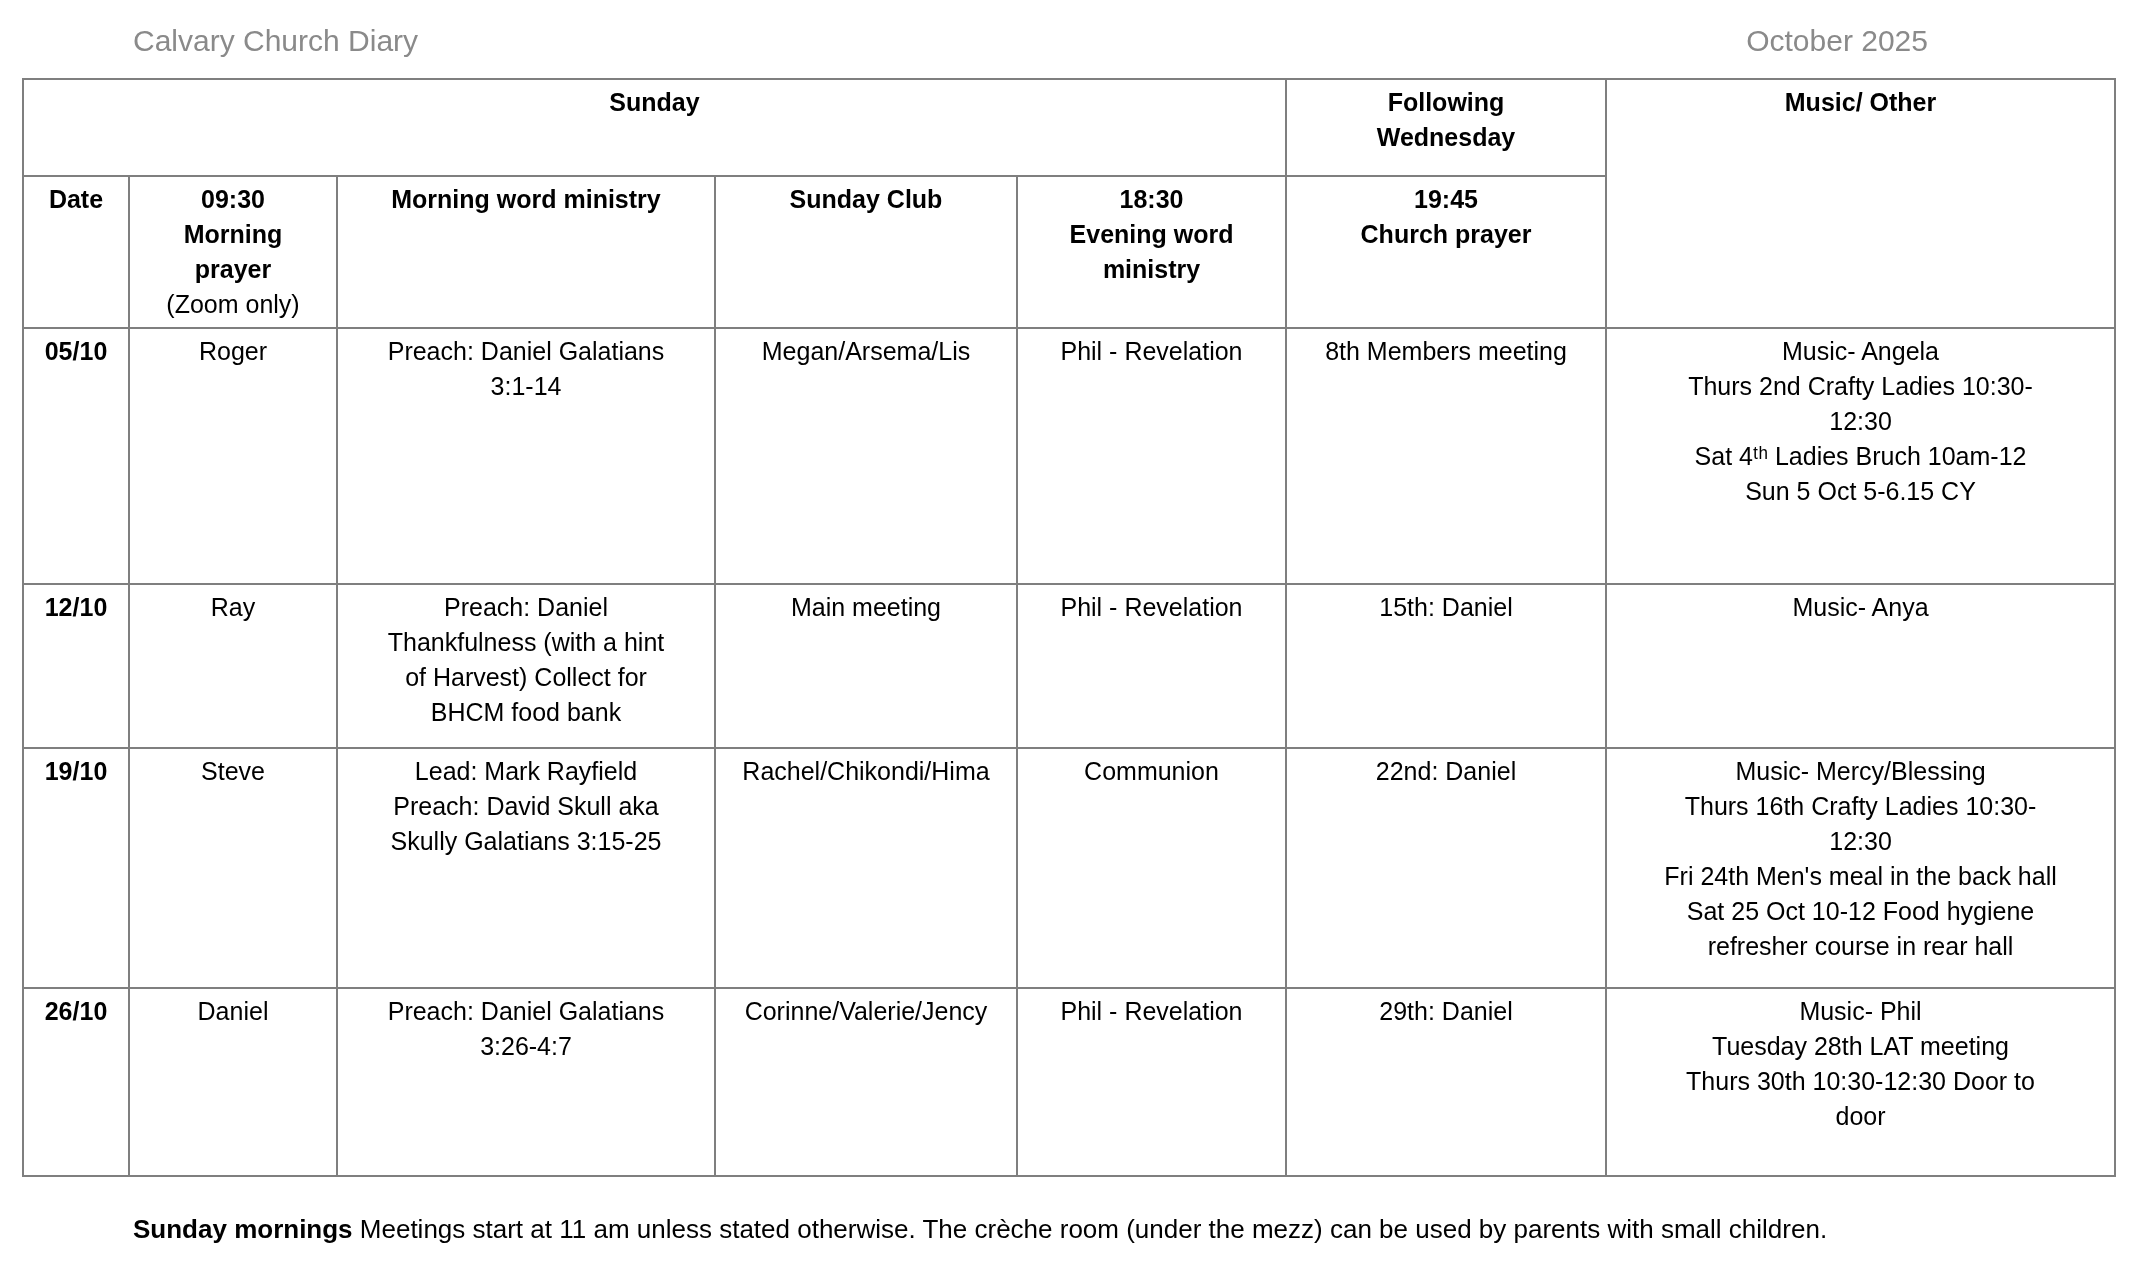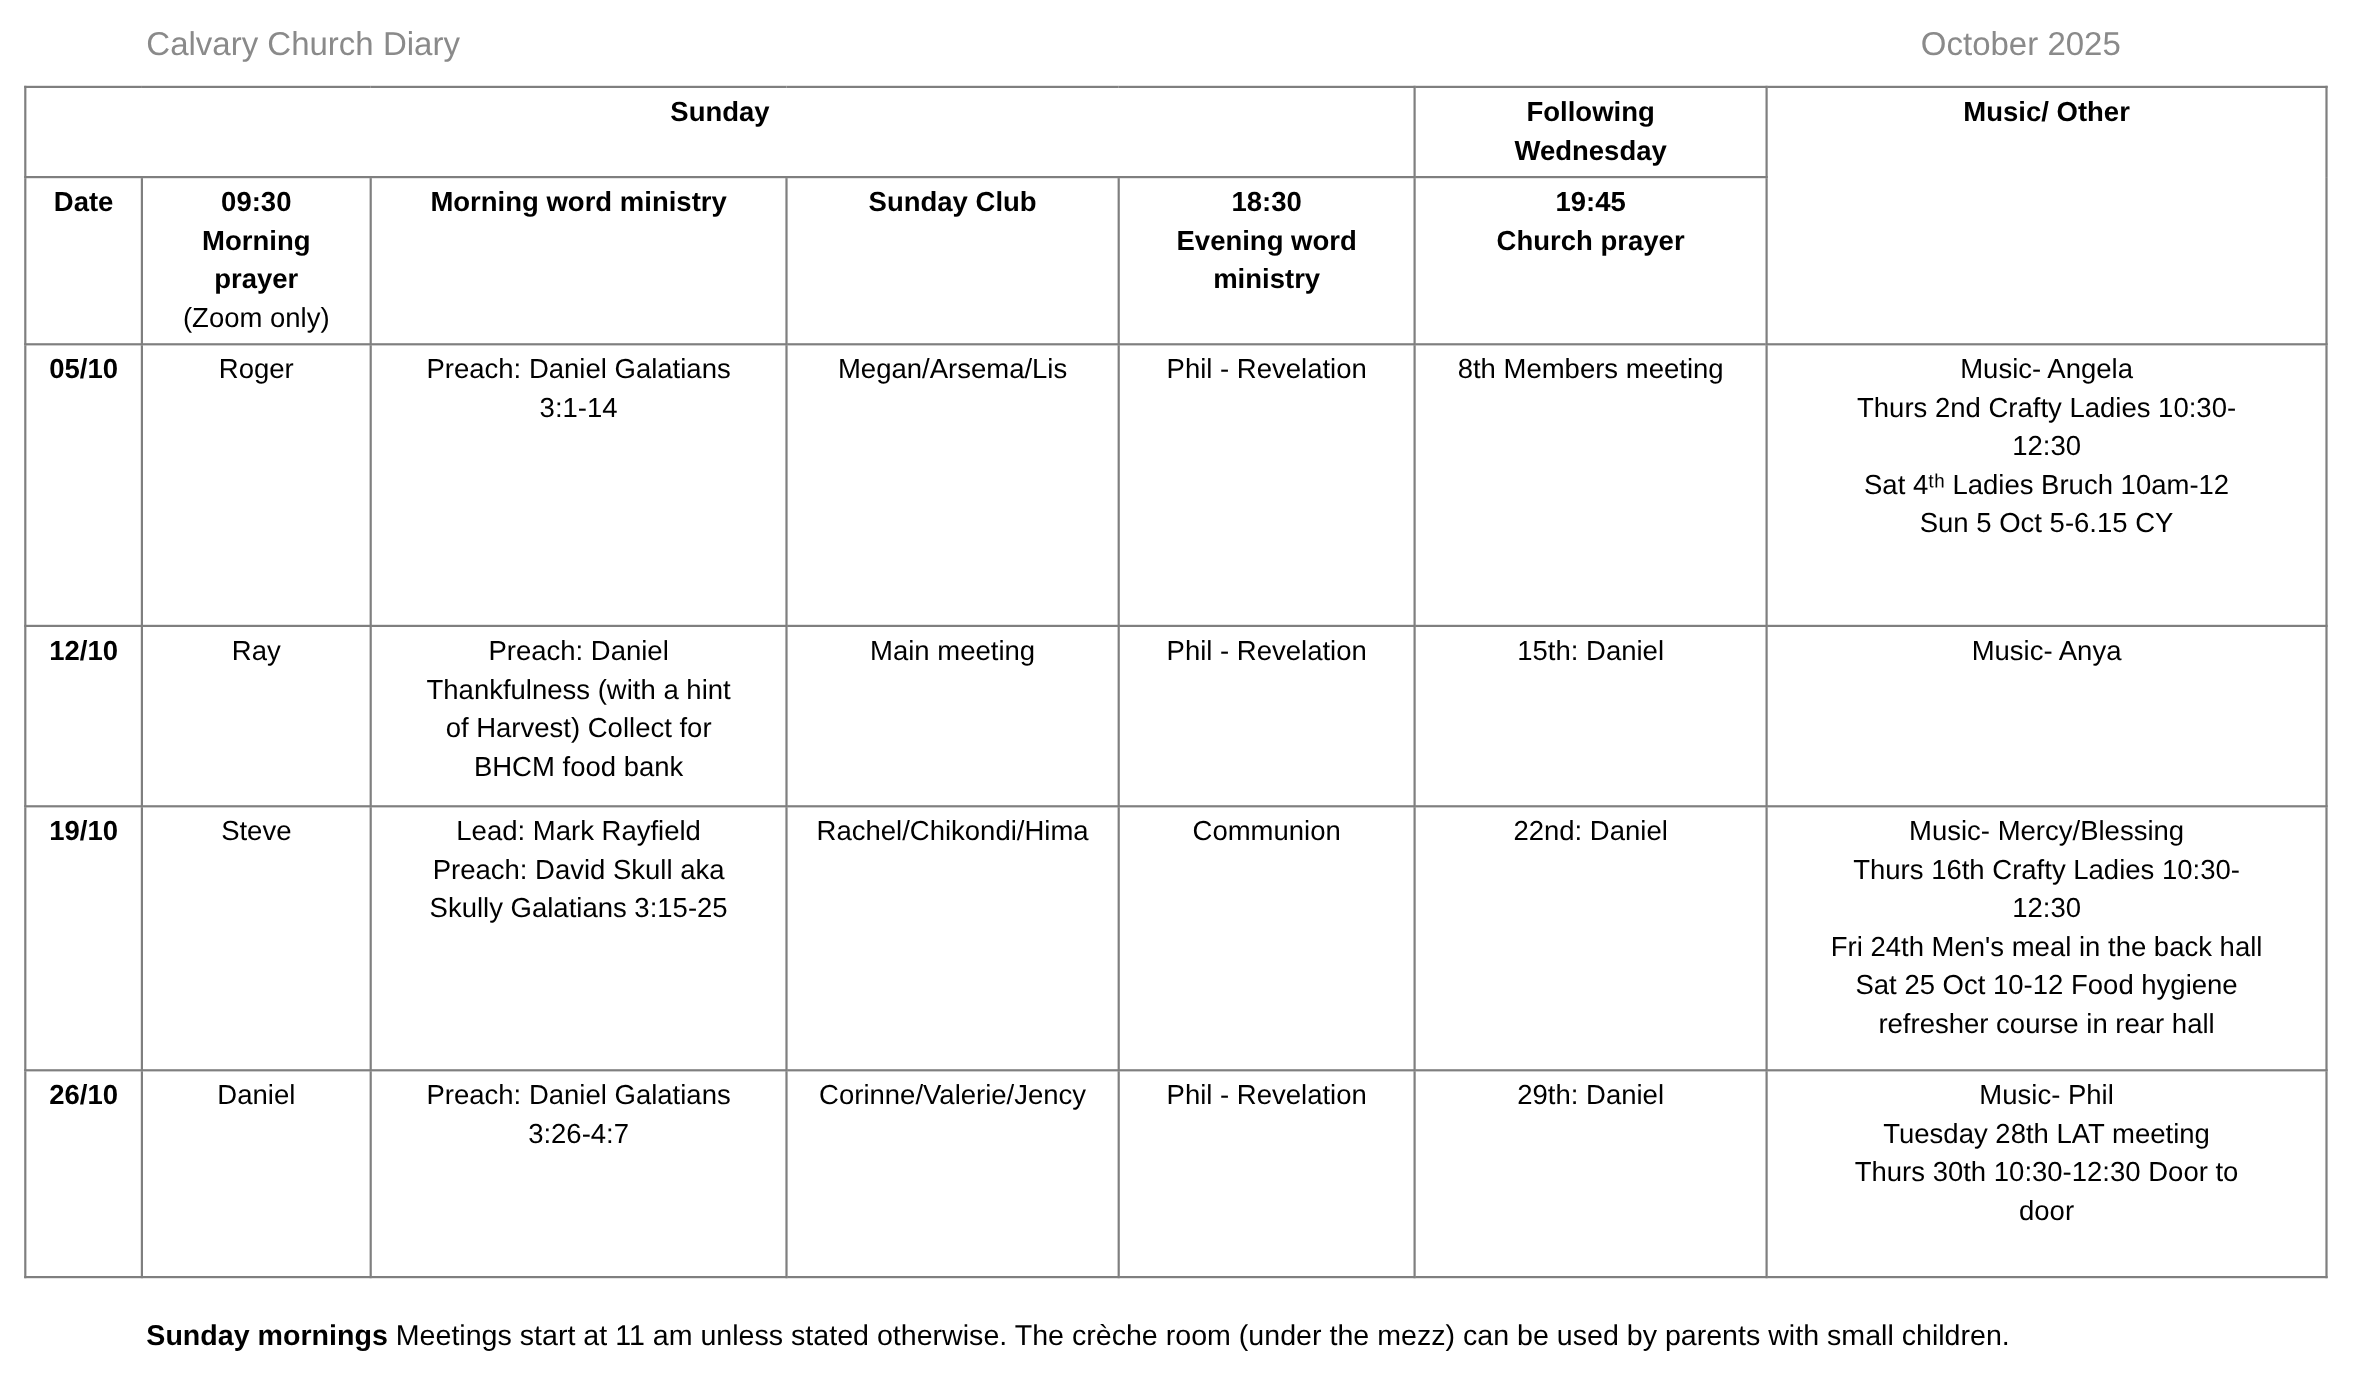--- a/index.html
+++ b/index.html
@@ -51,7 +51,7 @@
   .zoom-note { font-weight: normal; display: block; }
   td.date-cell { font-weight: bold; }
   th.music-header { vertical-align: middle; }
-  tr.hrow1 { height: 82px; }
+  tr.hrow1 { height: 97px; }
   tr.hrow2 { height: 143px; }
   tr.r1 { height: 256px; }
   tr.r2 { height: 164px; }

